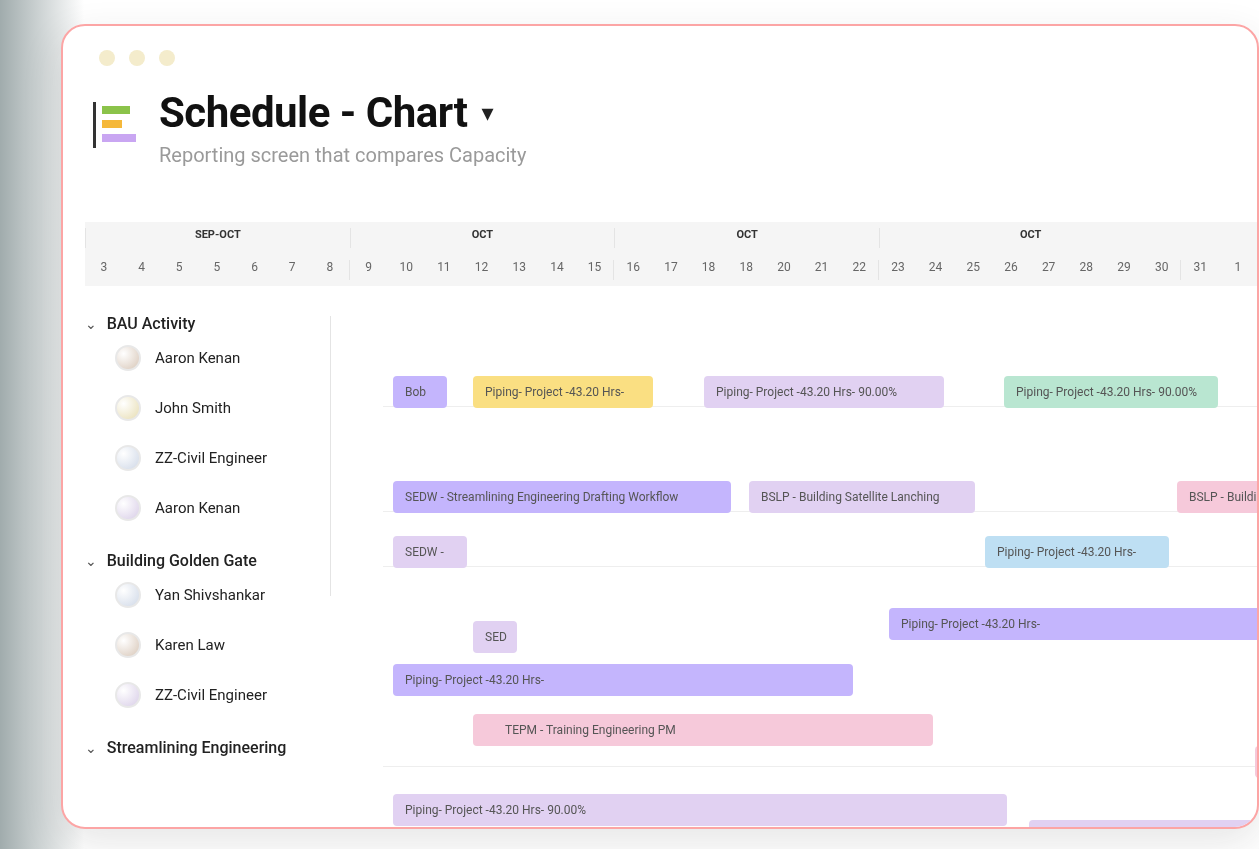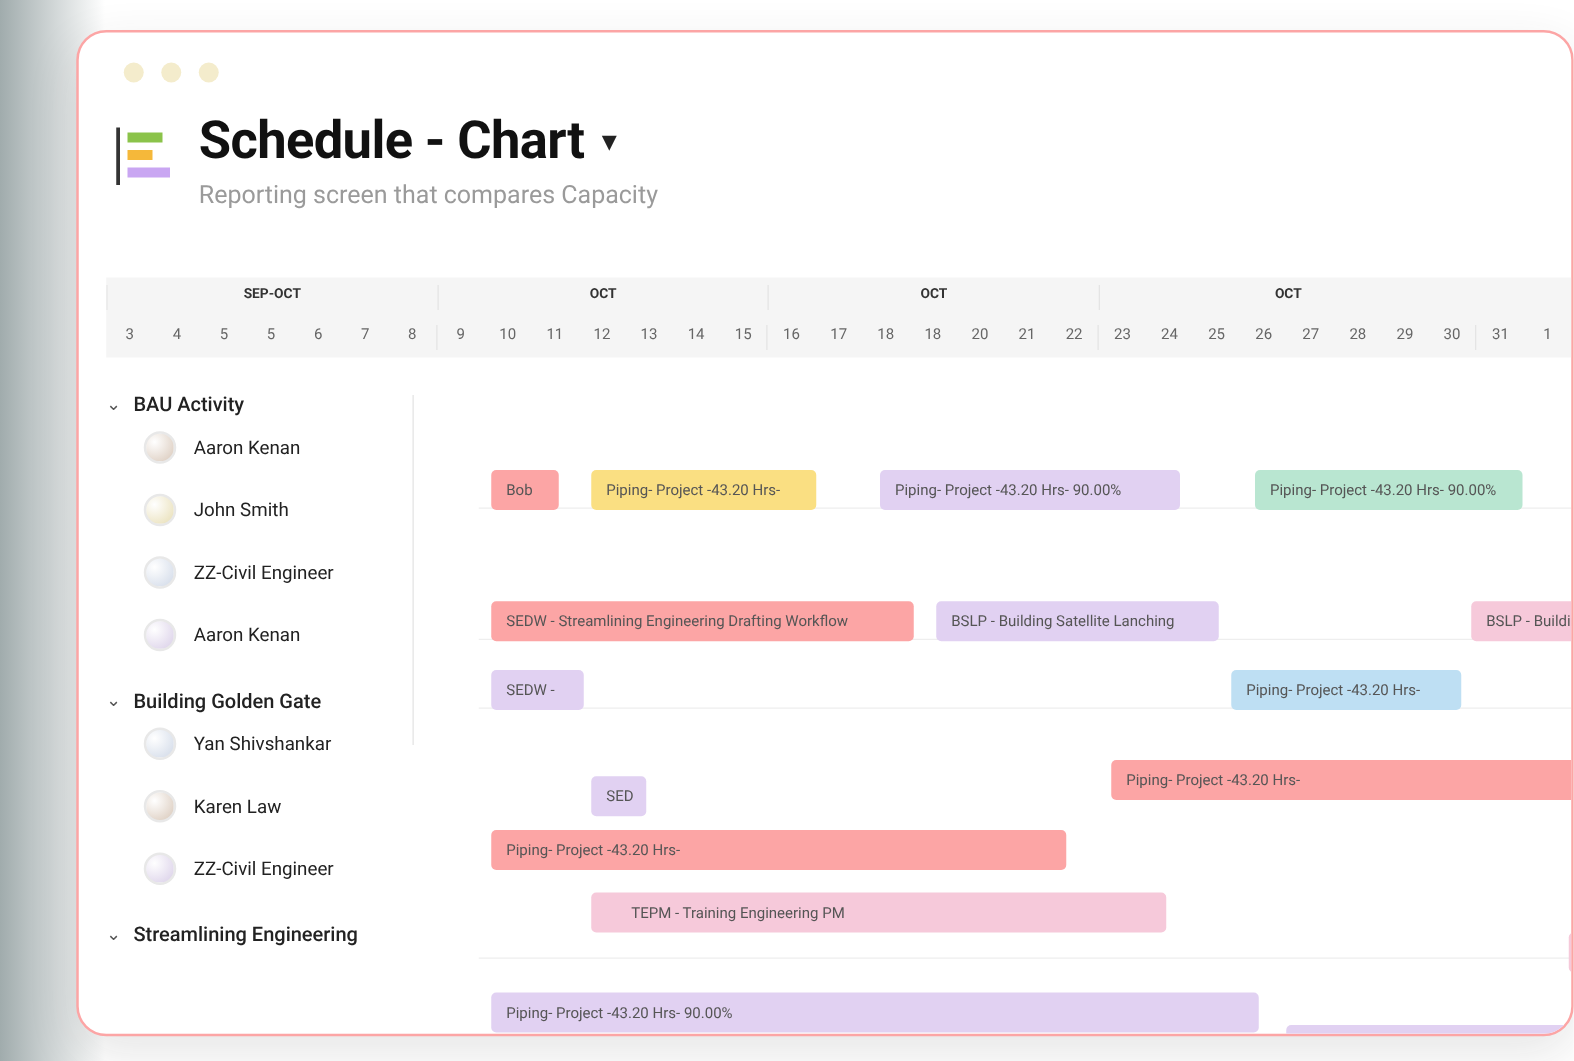--- a/index.html
+++ b/index.html
@@ -64,7 +64,7 @@
   .chart { position:absolute; left:258px; right:0; top:0; bottom:0; }
   .row-sep { position:absolute; left:40px; right:0; height:1px; background:#eee; }
   .bar { position:absolute; height:32px; border-radius:4px; font-size:12px; color:#555; display:flex; align-items:center; padding:0 12px; white-space:nowrap; overflow:hidden; }
-  .green  { background:#fca5a5; }
+  .green  { background:#c4b5fd; }
   .yellow { background:#fadf82; }
   .purple { background:#e1d1f2; }
   .mint   { background:#b9e6d1; }

